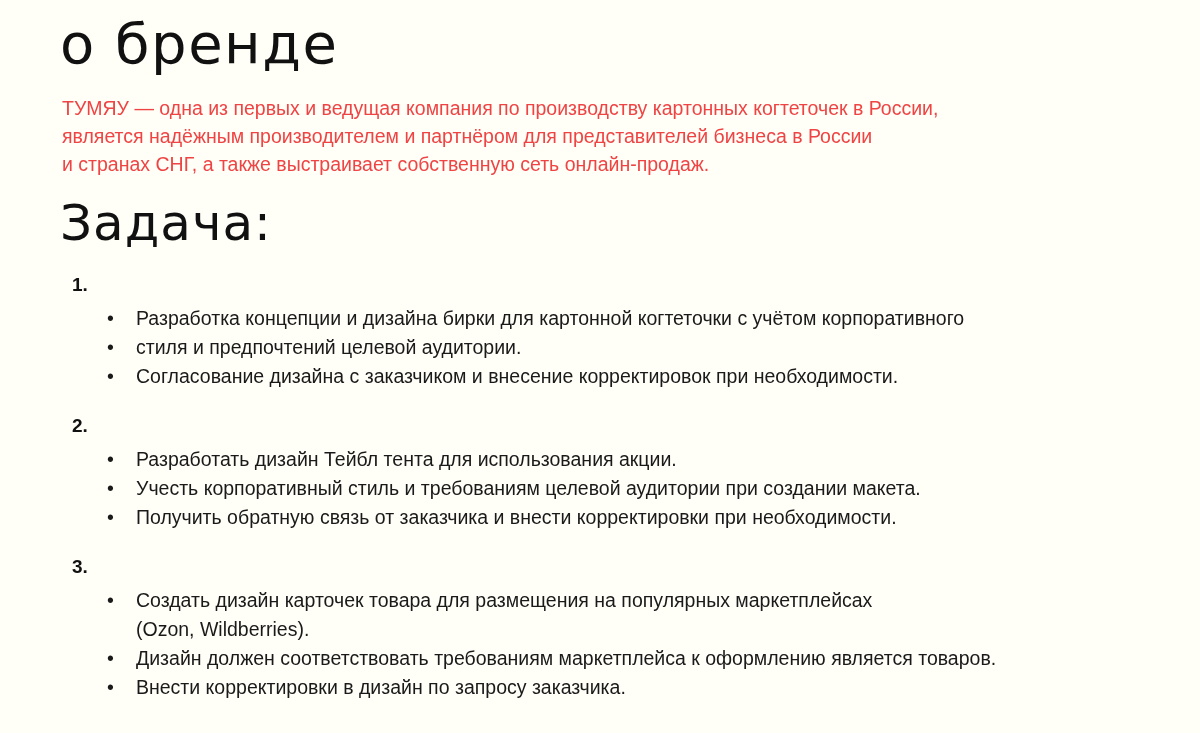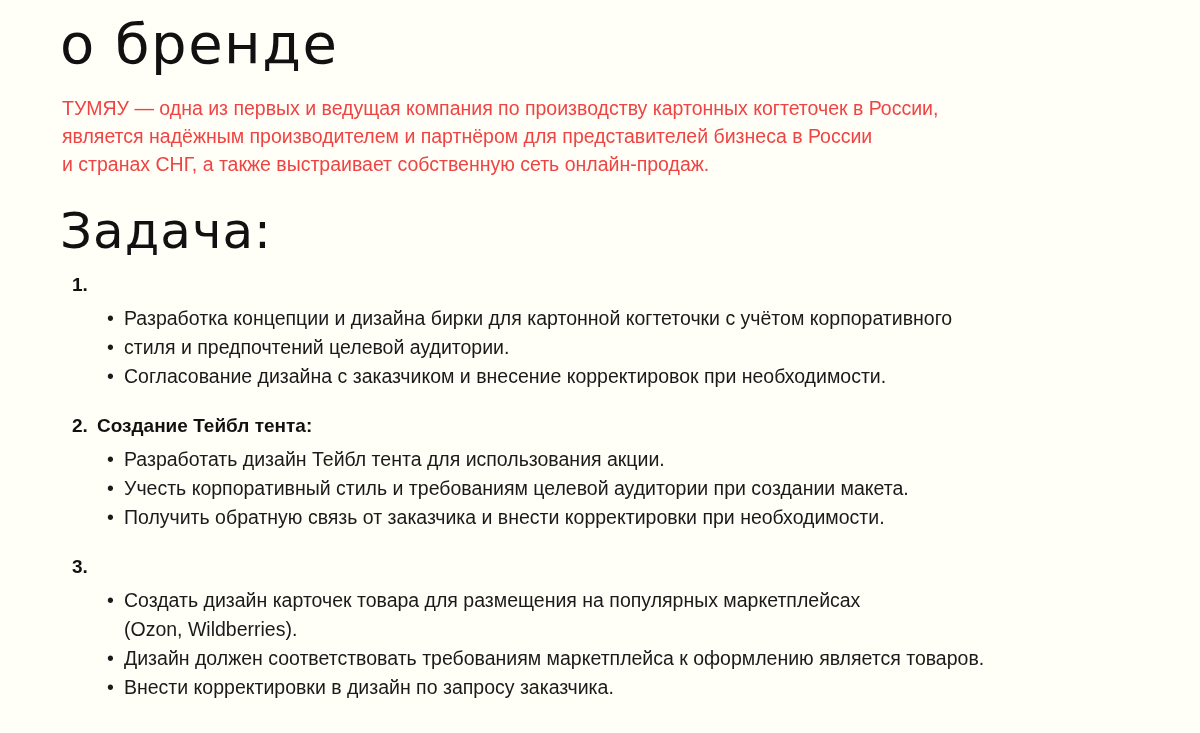--- a/index.html
+++ b/index.html
@@ -47,7 +47,7 @@
   #task-title {
     position: absolute;
     left: 60px;
-    top: 202px;
+    top: 194px;
     font-size: 50px;
     line-height: 58px;
     letter-spacing: 1px;

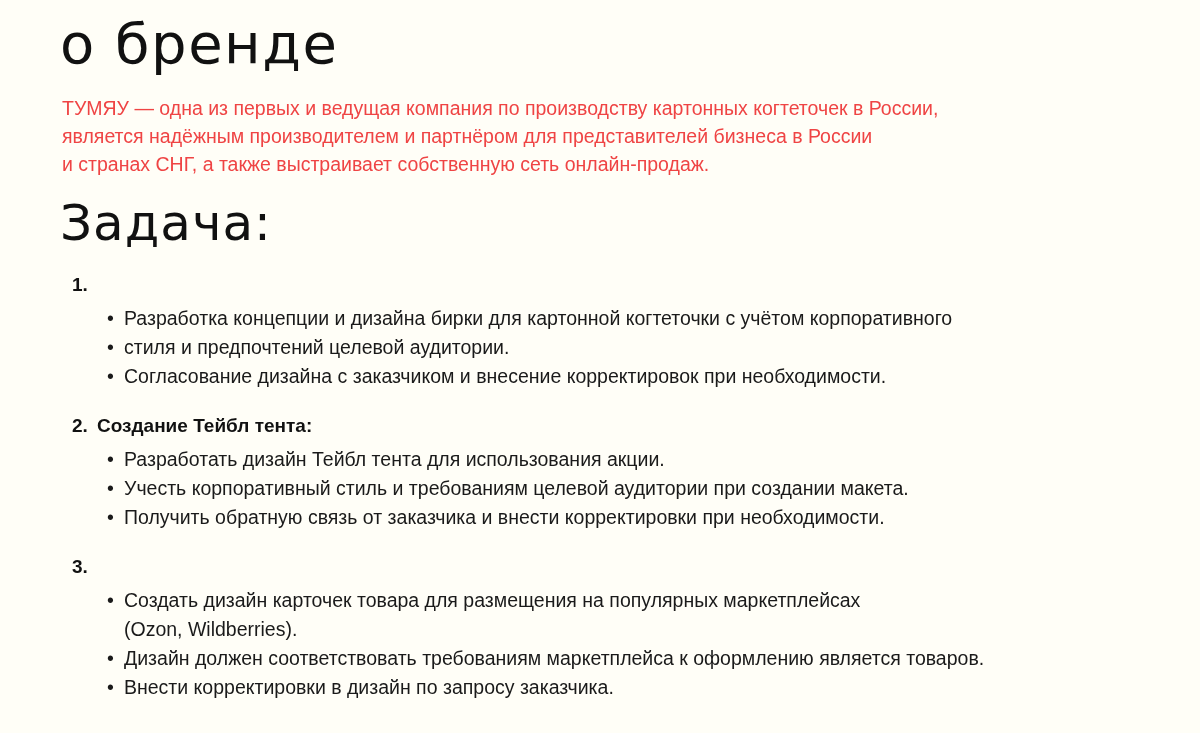--- a/index.html
+++ b/index.html
@@ -127,6 +127,7 @@
   .bullet-text {
     display: block;
     white-space: pre-line;
+    margin-left: 12px;
   }
 </style>
 </head>

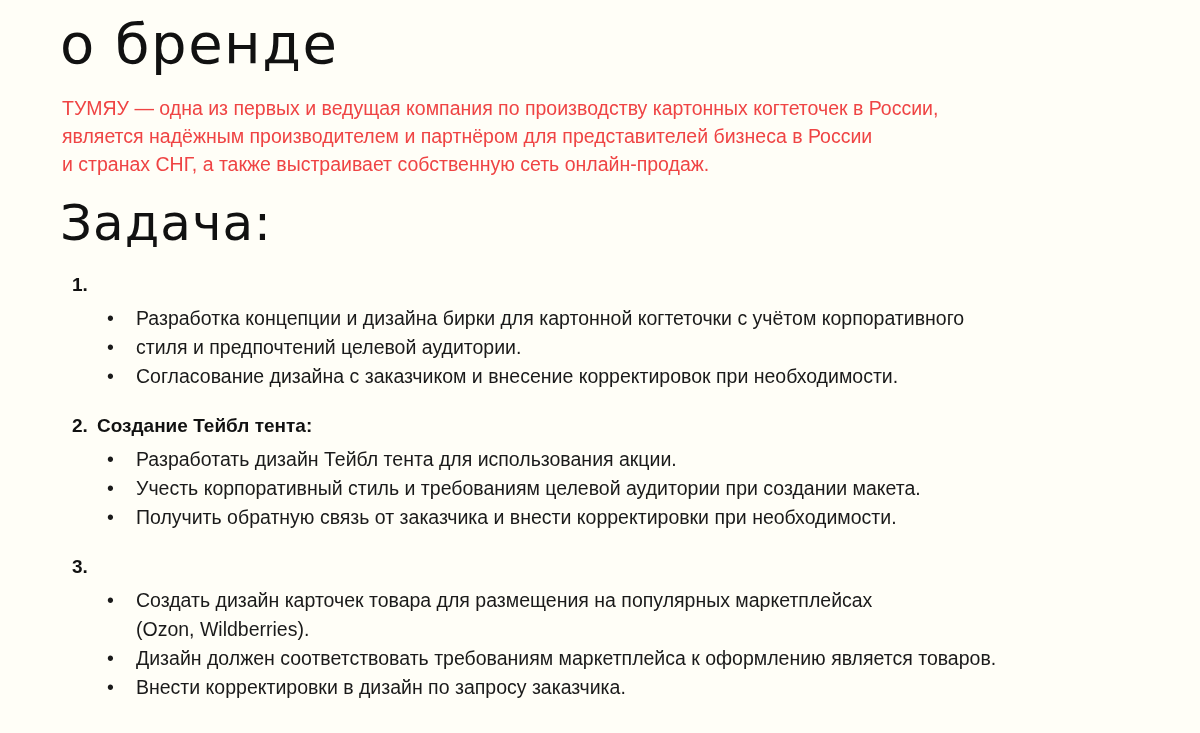--- a/index.html
+++ b/index.html
@@ -166,7 +166,6 @@
       <div class="task-section">
         <div class="section-heading">
           <span class="section-number">2.</span>
-          <span class="section-label">Создание Тейбл тента:</span>
         </div>
         <ul class="bullet-list">
           <li class="bullet-item">

